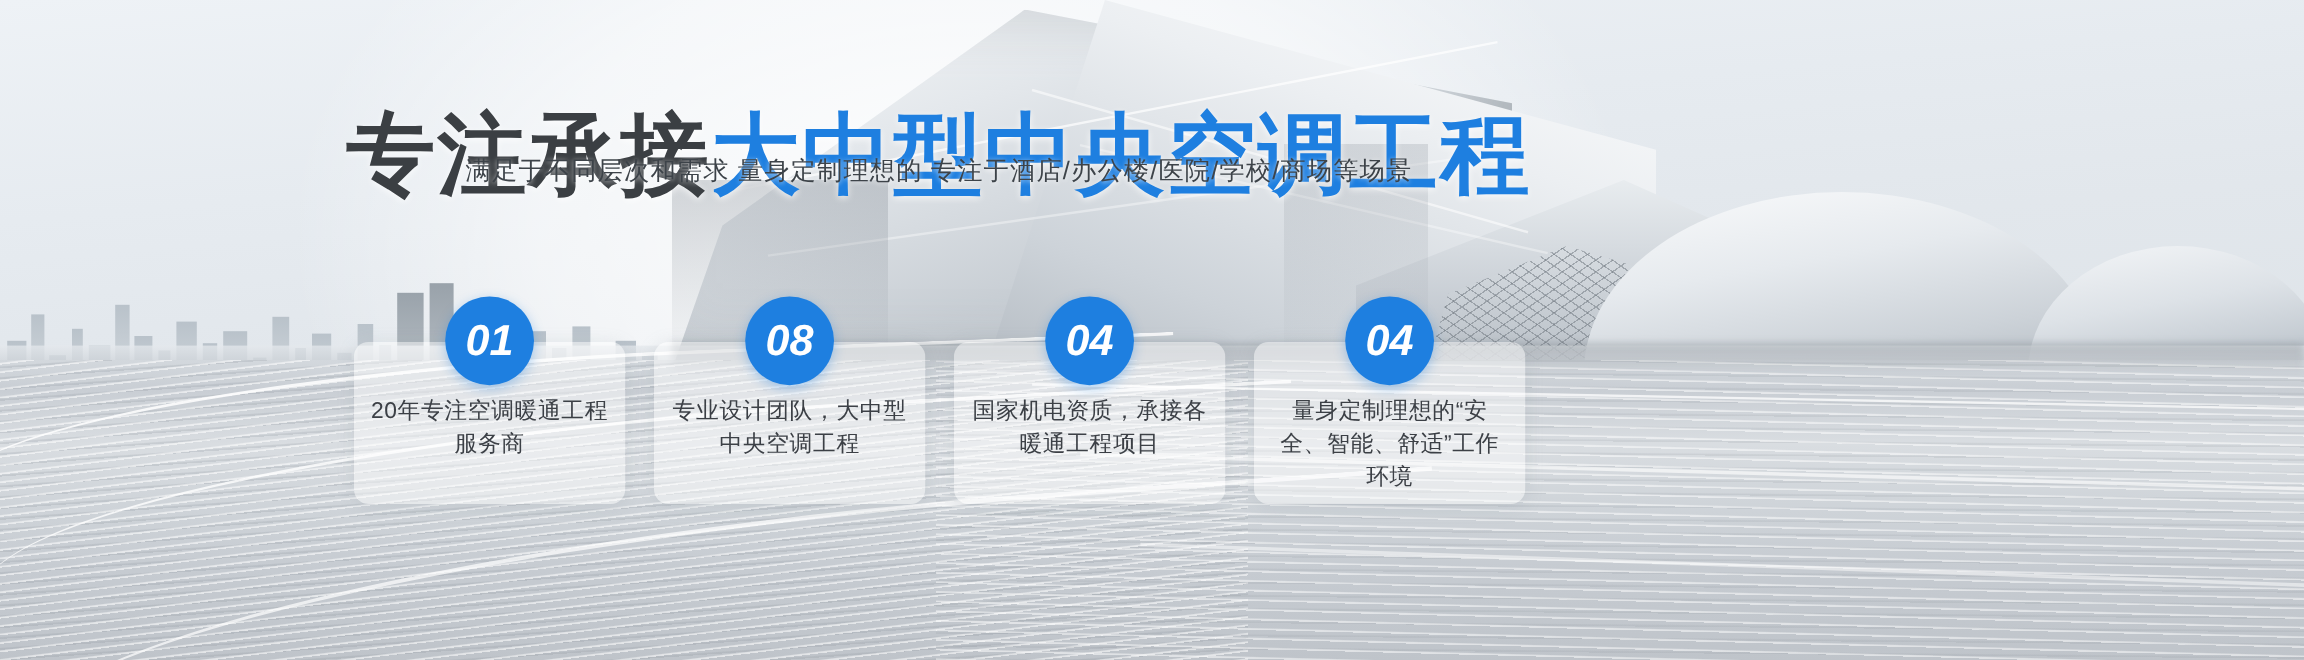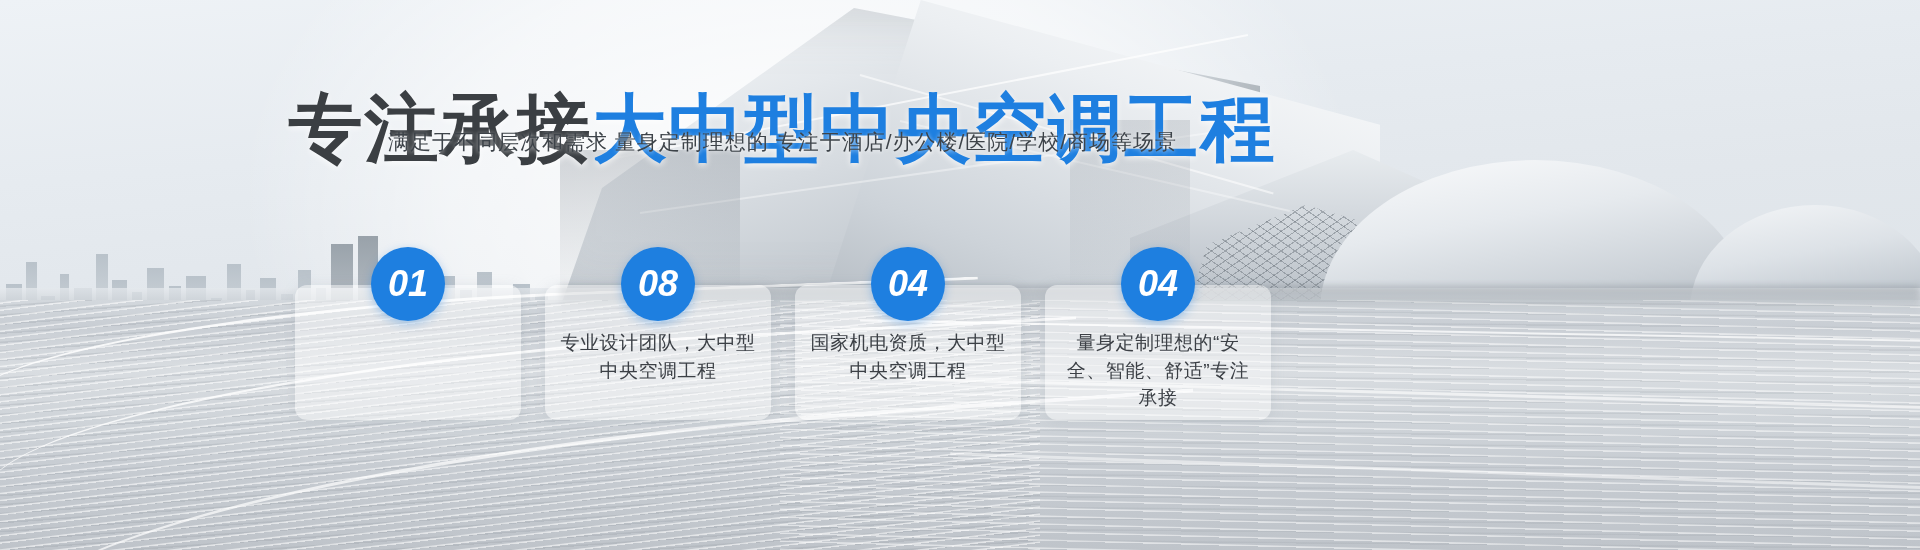--- a/index.html
+++ b/index.html
@@ -228,6 +228,7 @@
 
       <div class="card" id="card-0">
         <div class="badge">01</div>
+        <div class="body">20年专注空调暖通工程服务商</div>
       </div>
 
       <div class="card" id="card-1">

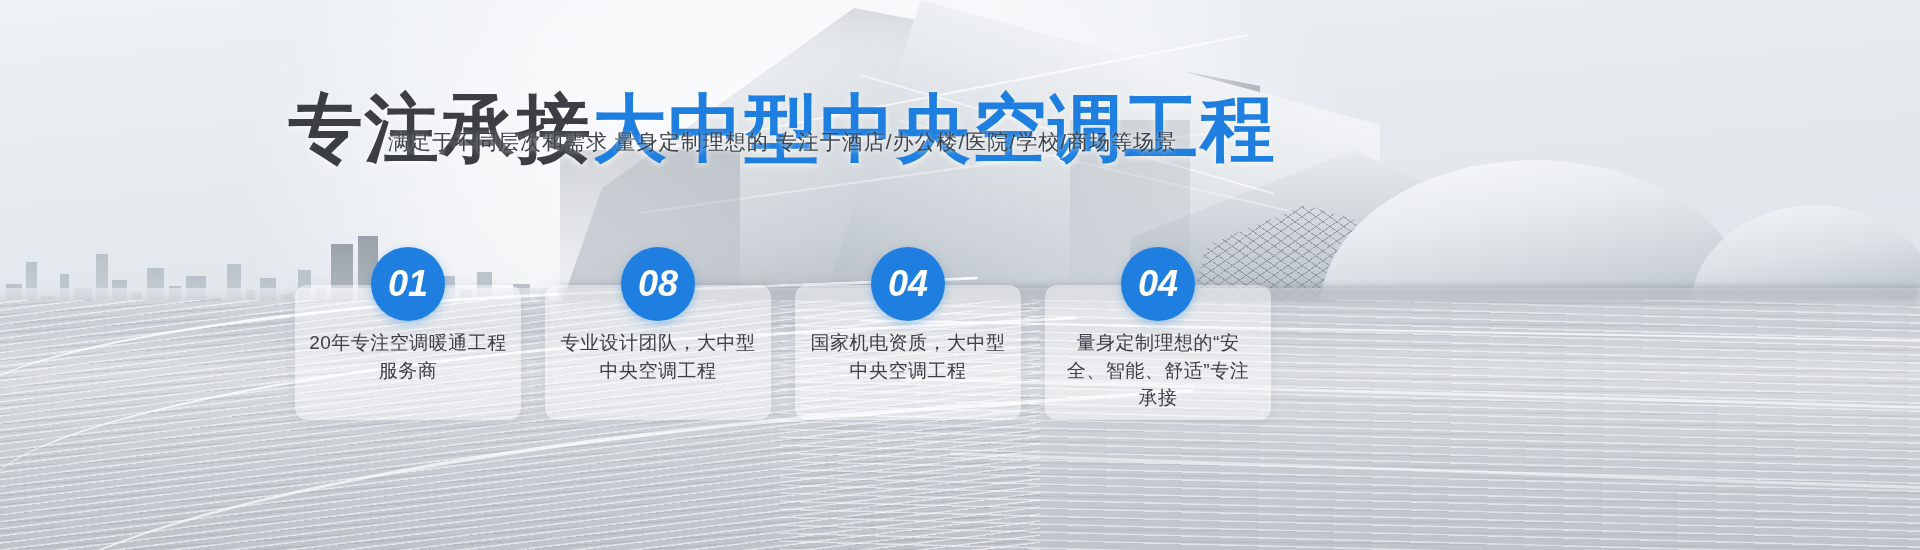--- a/index.html
+++ b/index.html
@@ -238,7 +238,7 @@
 
       <div class="card" id="card-2">
         <div class="badge">04</div>
-        <div class="body">国家机电资质，大中型中央空调工程</div>
+        <div class="body">国家机电资质，承接各暖通工程项目</div>
       </div>
 
       <div class="card" id="card-3">

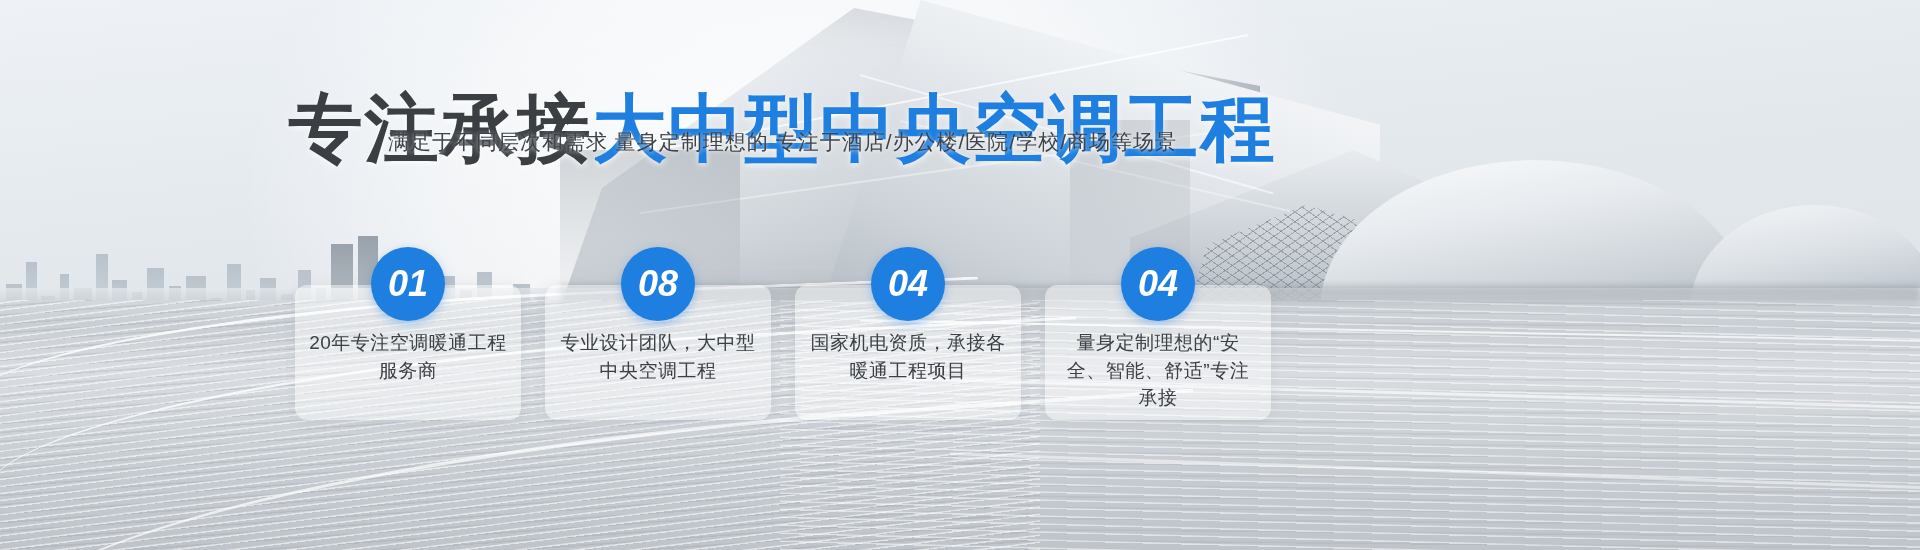--- a/index.html
+++ b/index.html
@@ -243,7 +243,7 @@
 
       <div class="card" id="card-3">
         <div class="badge">04</div>
-        <div class="body">量身定制理想的“安全、智能、舒适”专注承接</div>
+        <div class="body">量身定制理想的“安全、智能、舒适”工作环境</div>
       </div>
 
     </div>

